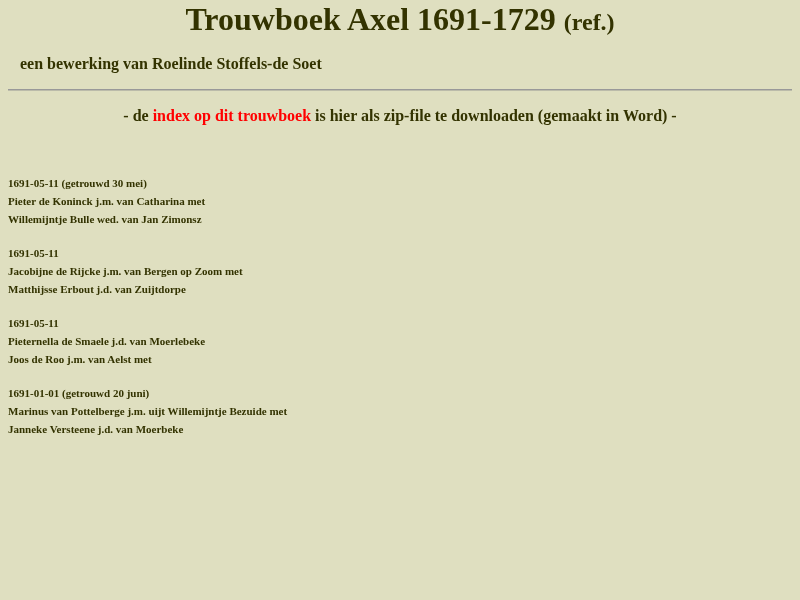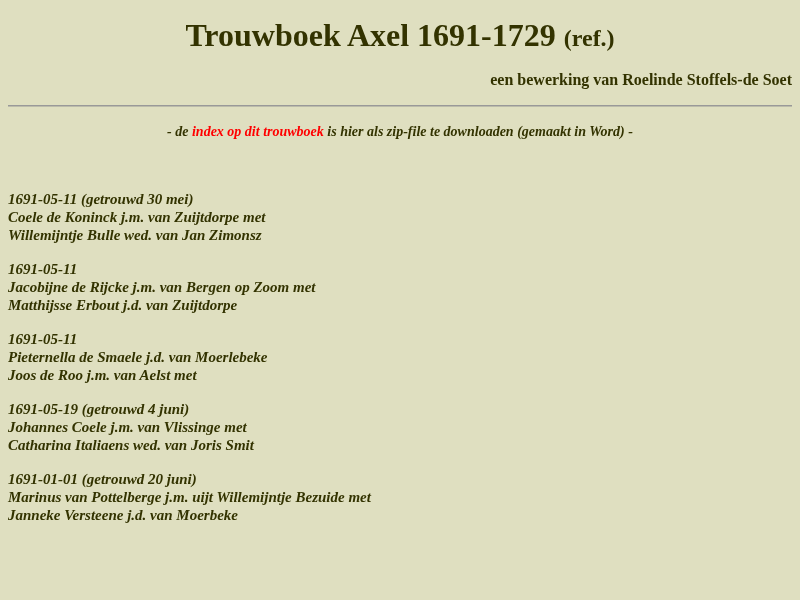--- a/index.html
+++ b/index.html
@@ -22,7 +22,7 @@
       text-align: center;
       font-size: 32px;
       margin: 0;
-      padding-top: 16px;
+      padding-top: 0;
       line-height: 38px;
     }
     .title .ref {

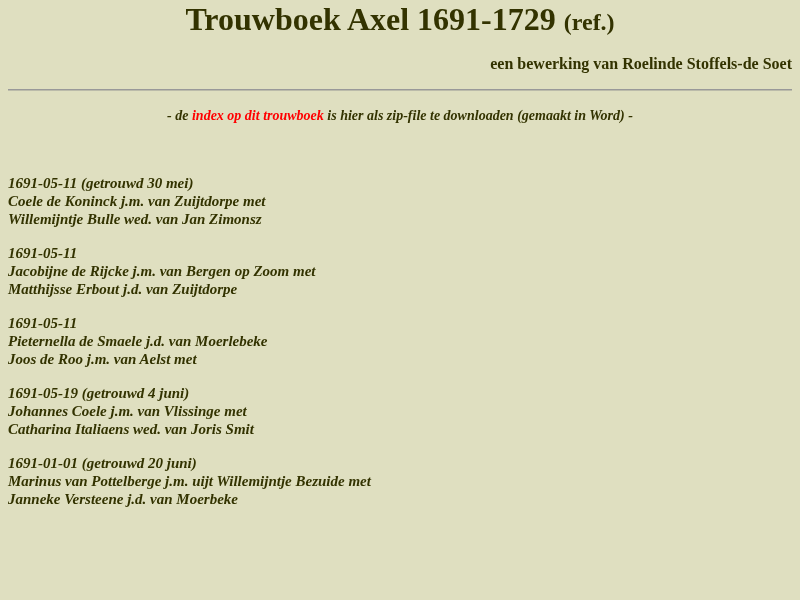--- a/index.html
+++ b/index.html
@@ -29,9 +29,9 @@
       font-size: 24px;
     }
     .subtitle {
-      text-align: right;
+      text-align: left;
       font-size: 16px;
-      margin: 0;
+      margin: 12px;
       margin-top: 13px;
       line-height: 20px;
     }

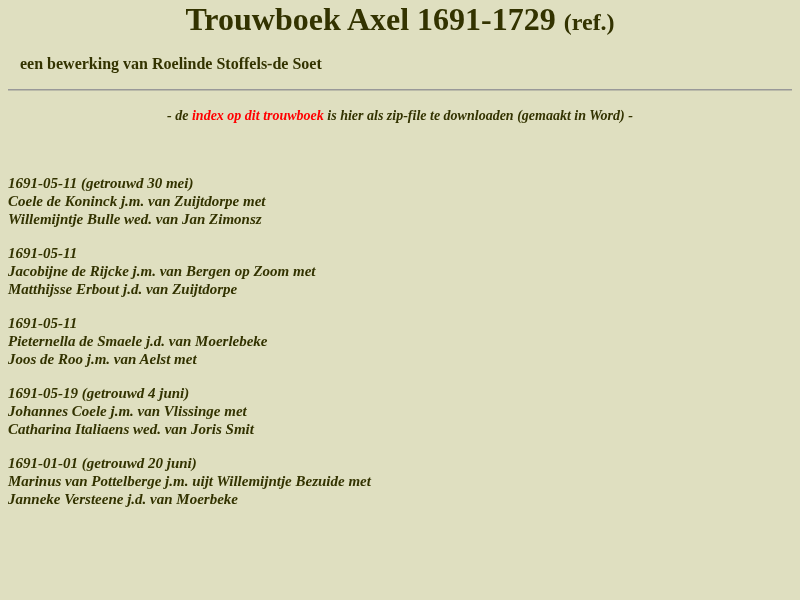--- a/index.html
+++ b/index.html
@@ -44,8 +44,7 @@
     }
     .download-note {
       text-align: center;
-      font-style: italic;
-      font-size: 14px;
+      font-size: 16px;
       margin: 0;
       margin-top: 15px;
       line-height: 20px;

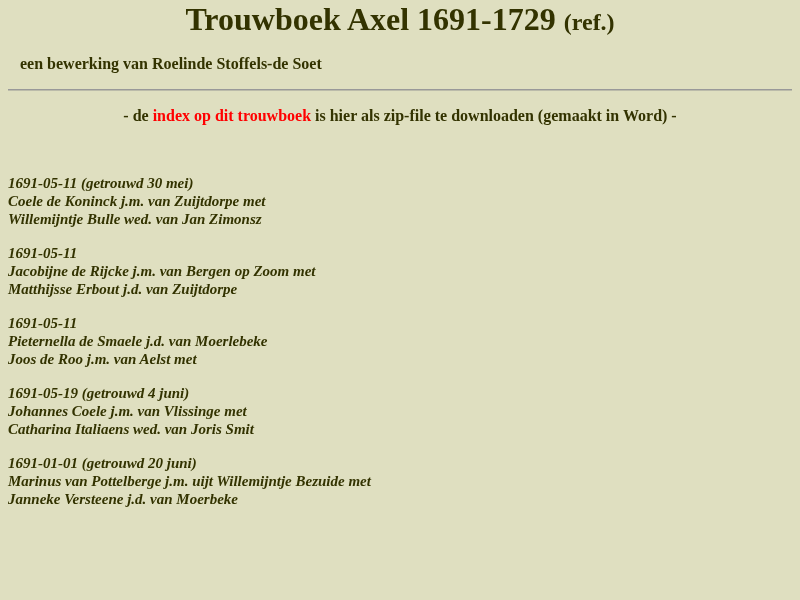--- a/index.html
+++ b/index.html
@@ -57,10 +57,9 @@
       margin-top: 48px;
     }
     .entry {
-      font-size: 15px;
+      font-size: 11px;
       line-height: 18px;
       margin: 0 0 16px 0;
-      font-style: italic;
     }
     .entry-line {
       display: block;

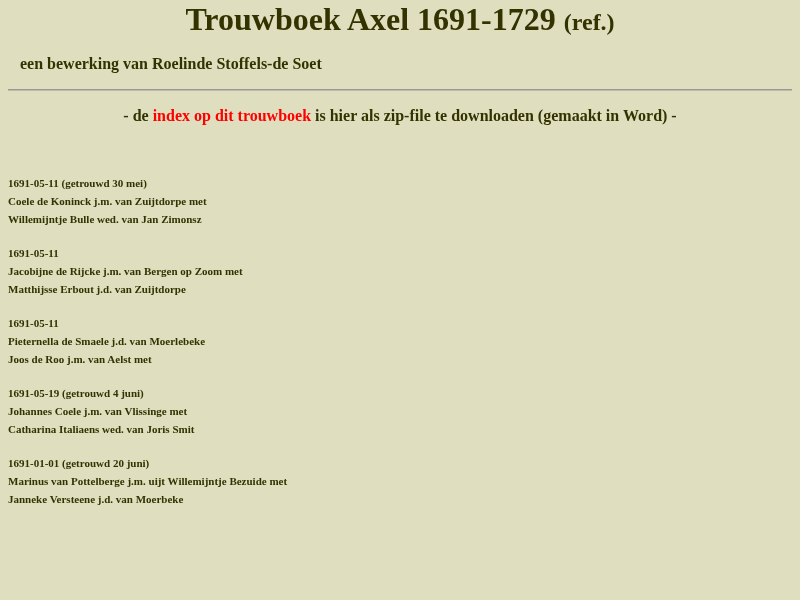--- a/index.html
+++ b/index.html
@@ -83,7 +83,7 @@
   <div class="entries">
     <p class="entry">
       <span class="entry-line">1691-05-11 (getrouwd 30 mei)</span>
-      <span class="entry-line">Coele de Koninck j.m. van Zuijtdorpe met</span>
+      <span class="entry-line">Pieter de Koninck j.m. van Catharina met</span>
       <span class="entry-line">Willemijntje Bulle wed. van Jan Zimonsz</span>
     </p>
     <p class="entry">

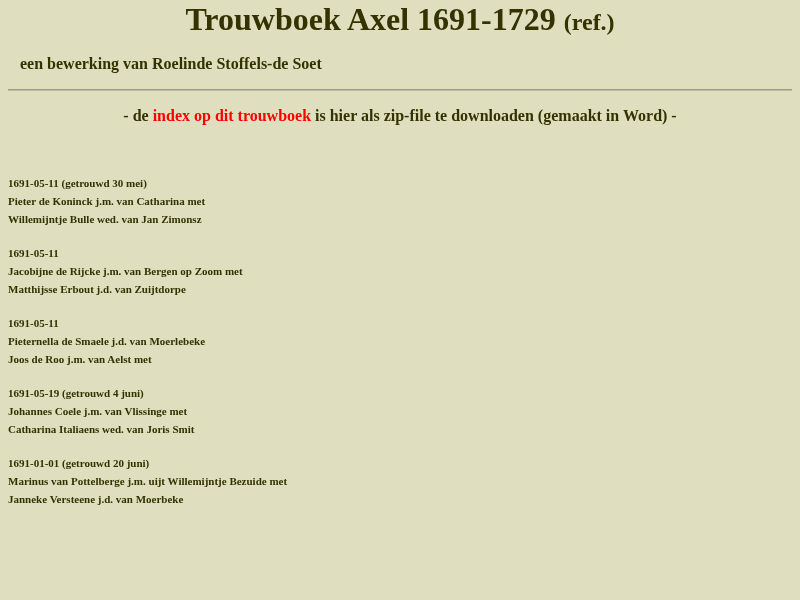--- a/index.html
+++ b/index.html
@@ -97,11 +97,6 @@
       <span class="entry-line">Joos de Roo j.m. van Aelst met</span>
     </p>
     <p class="entry">
-      <span class="entry-line">1691-05-19 (getrouwd 4 juni)</span>
-      <span class="entry-line">Johannes Coele j.m. van Vlissinge met</span>
-      <span class="entry-line">Catharina Italiaens wed. van Joris Smit</span>
-    </p>
-    <p class="entry">
       <span class="entry-line">1691-01-01 (getrouwd 20 juni)</span>
       <span class="entry-line">Marinus van Pottelberge j.m. uijt Willemijntje Bezuide met</span>
       <span class="entry-line">Janneke Versteene j.d. van Moerbeke</span>

